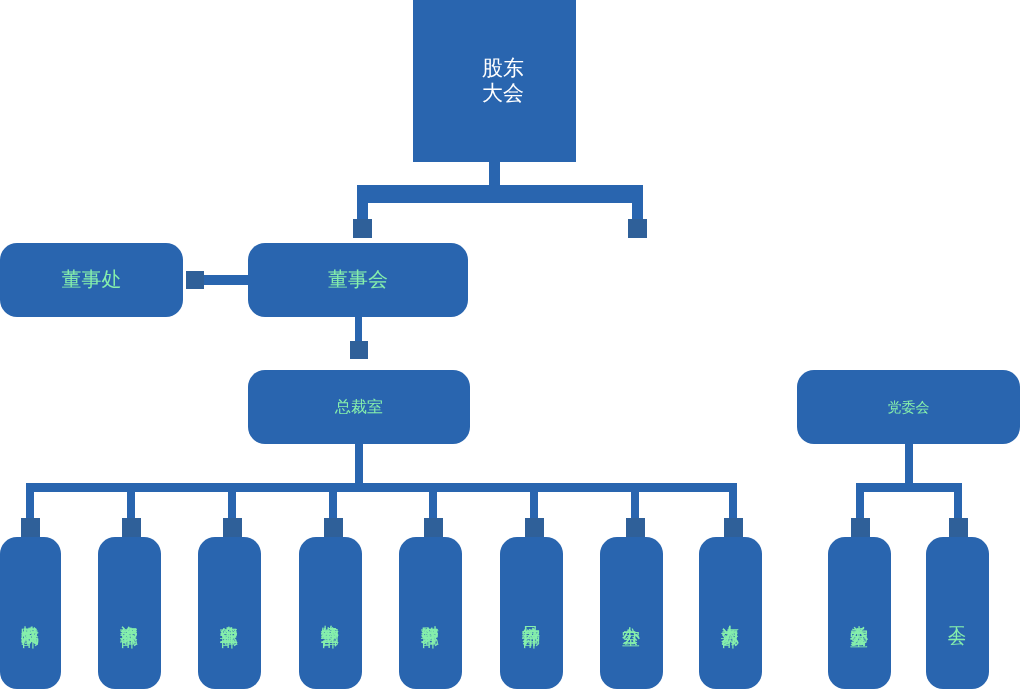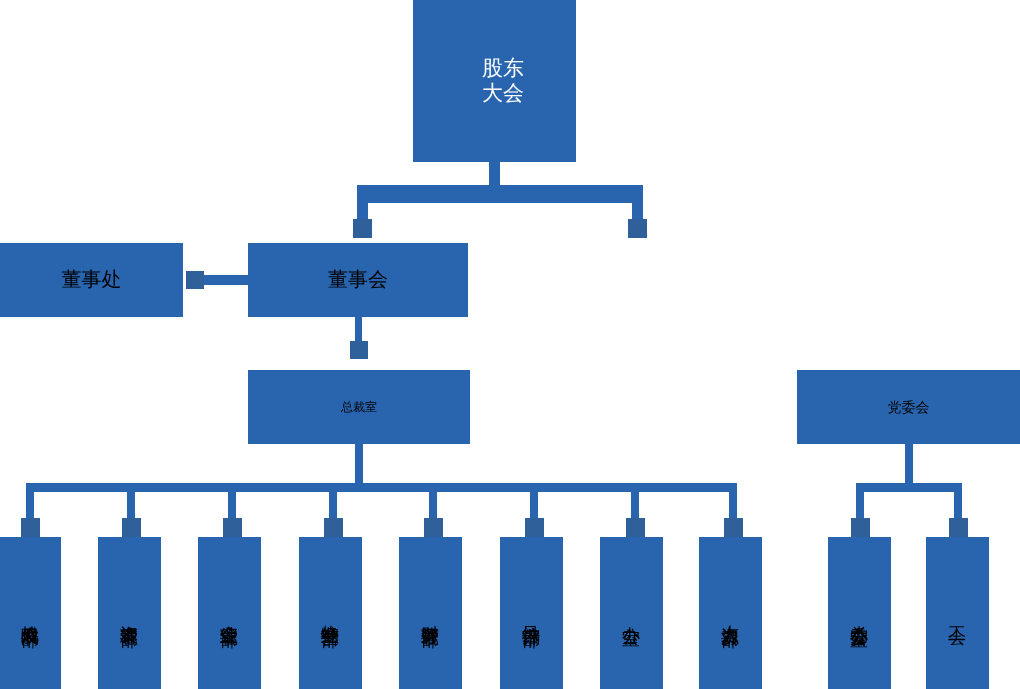--- a/index.html
+++ b/index.html
@@ -29,7 +29,7 @@
     text-align: center;
   }
   .node.white-text { color: #ffffff; }
-  .node.dark-text  { color: #000000; }
+  .node.dark-text  { color: #86efac; border-radius: 17px; }
 
   .node .lbl {
     display: block;

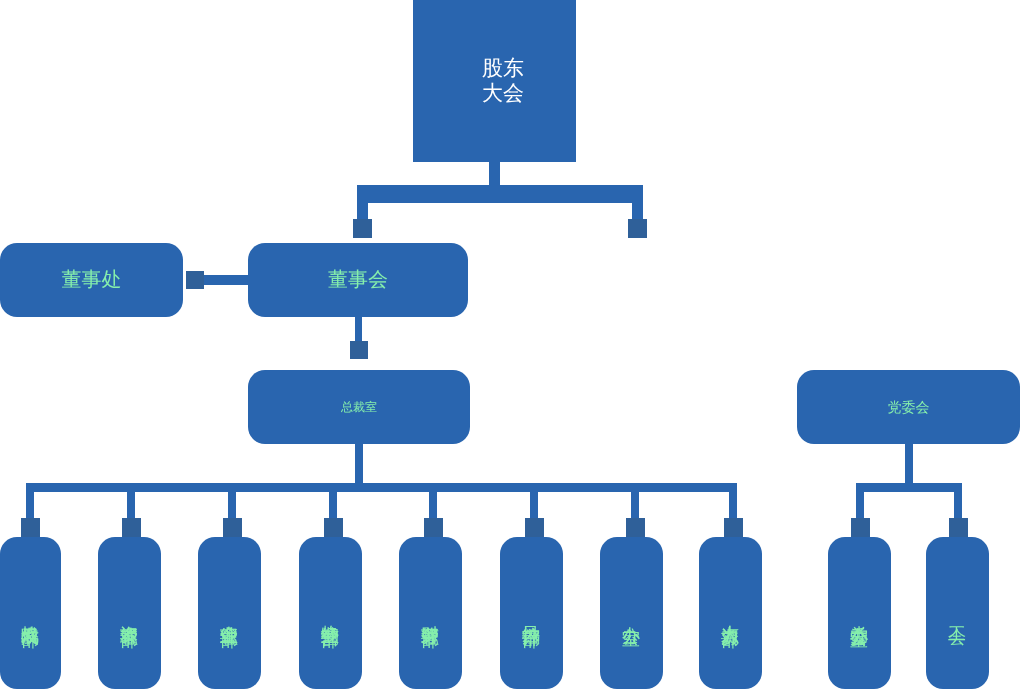--- a/index.html
+++ b/index.html
@@ -88,7 +88,7 @@
   <div class="connector" style="left:355px; top:317px; width:7px; height:24px;"></div>
   <div class="cap" style="left:350px; top:341px; width:18px; height:18px;"></div>
 
-  <div class="node dark-text" style="left:248px; top:370px; width:222px; height:74px; font-size:12px;">
+  <div class="node dark-text" style="left:248px; top:370px; width:222px; height:74px; font-size:16px;">
     <span class="lbl">总裁室</span>
   </div>
 

